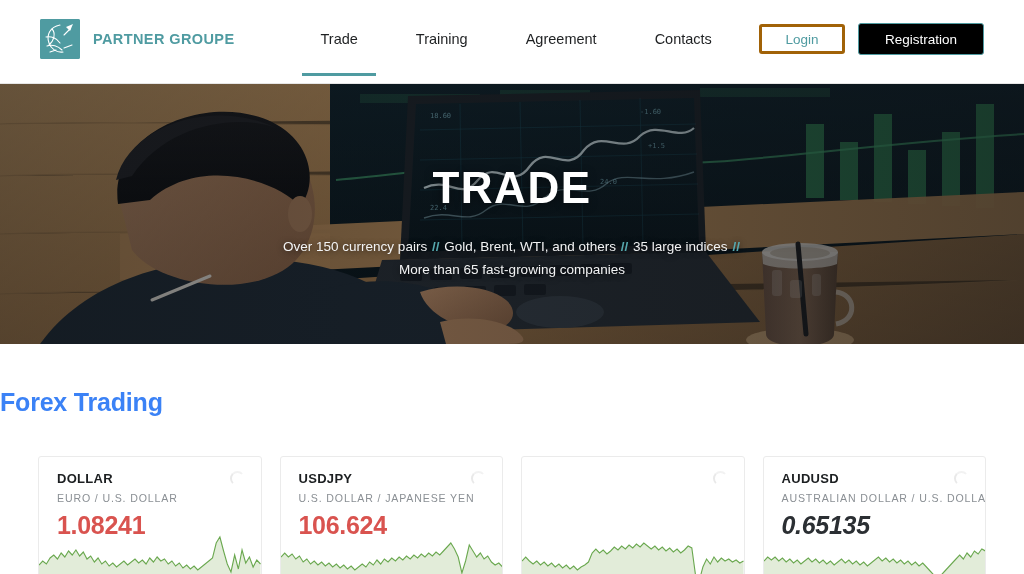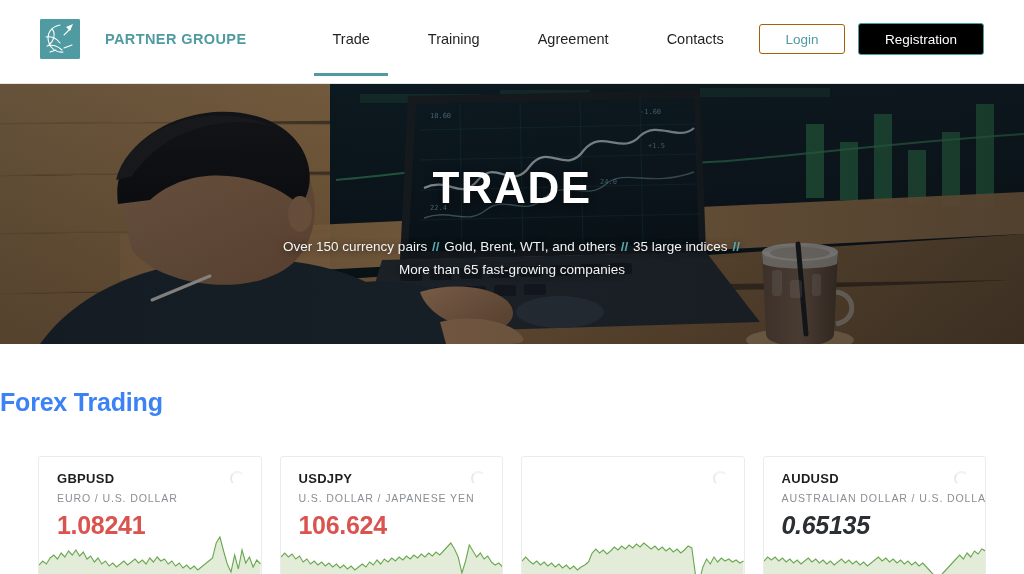--- a/index.html
+++ b/index.html
@@ -47,7 +47,6 @@
     font-weight: bold;
     letter-spacing: 0.4px;
     white-space: nowrap;
-    margin-left: 12px;
   }
 
   

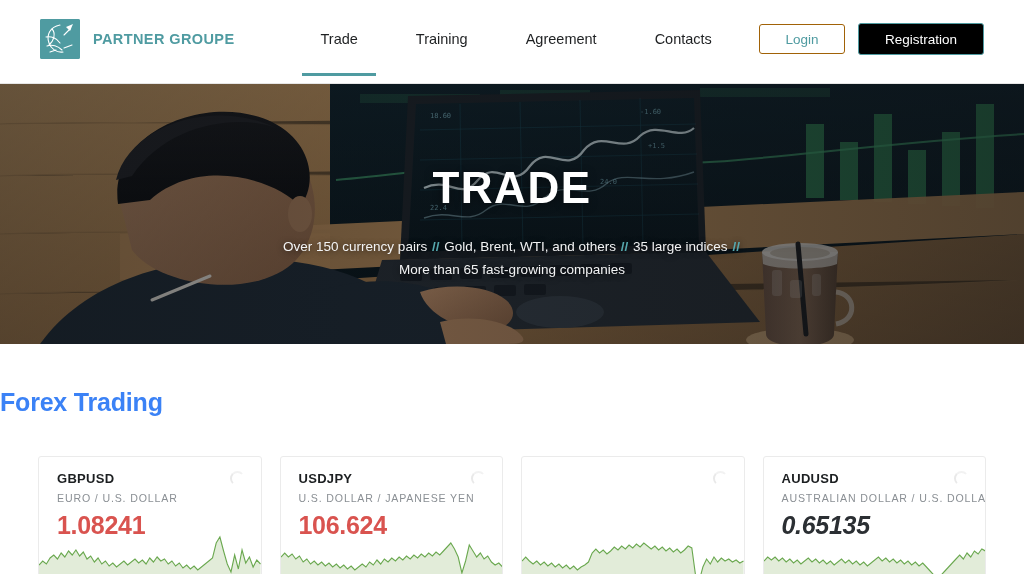--- a/index.html
+++ b/index.html
@@ -91,7 +91,7 @@
   .btn-login {
     width: 86px; height: 30px;
     background: #ffffff;
-    border: 1px solid #a16207;
+    border: 3px solid #a16207;
     color: #4f9ba1;
   }
   .btn-register {

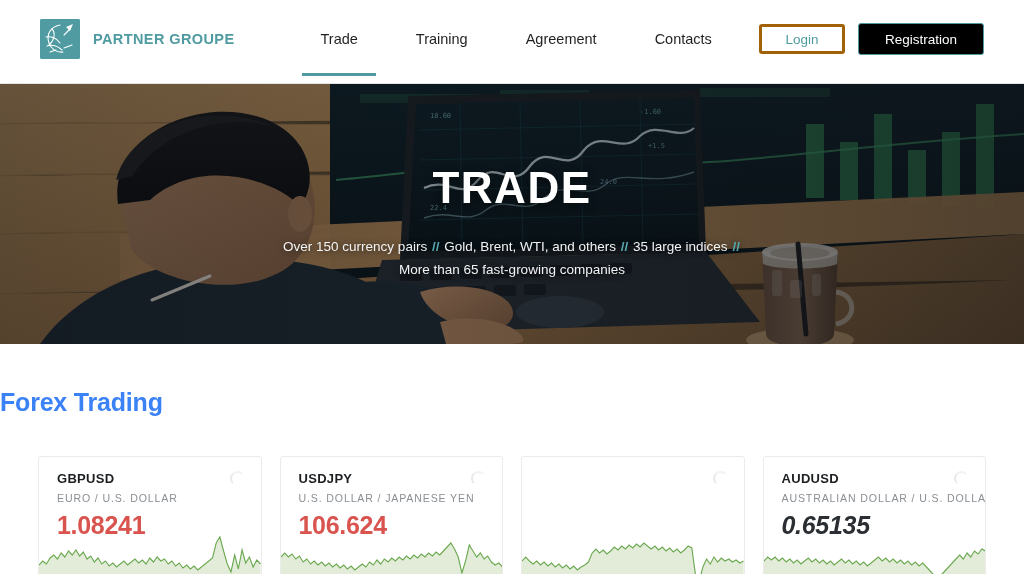--- a/index.html
+++ b/index.html
@@ -420,7 +420,7 @@
       <div class="card">
         <div class="card-spinner"></div>
         <div class="card-body">
-          <div class="card-ticker">GBPUSD</div>
+          <div class="card-ticker">DOLLAR</div>
           <div class="card-pair">EURO / U.S. DOLLAR</div>
           <div class="card-price price-down">1.08241</div>
         </div>

